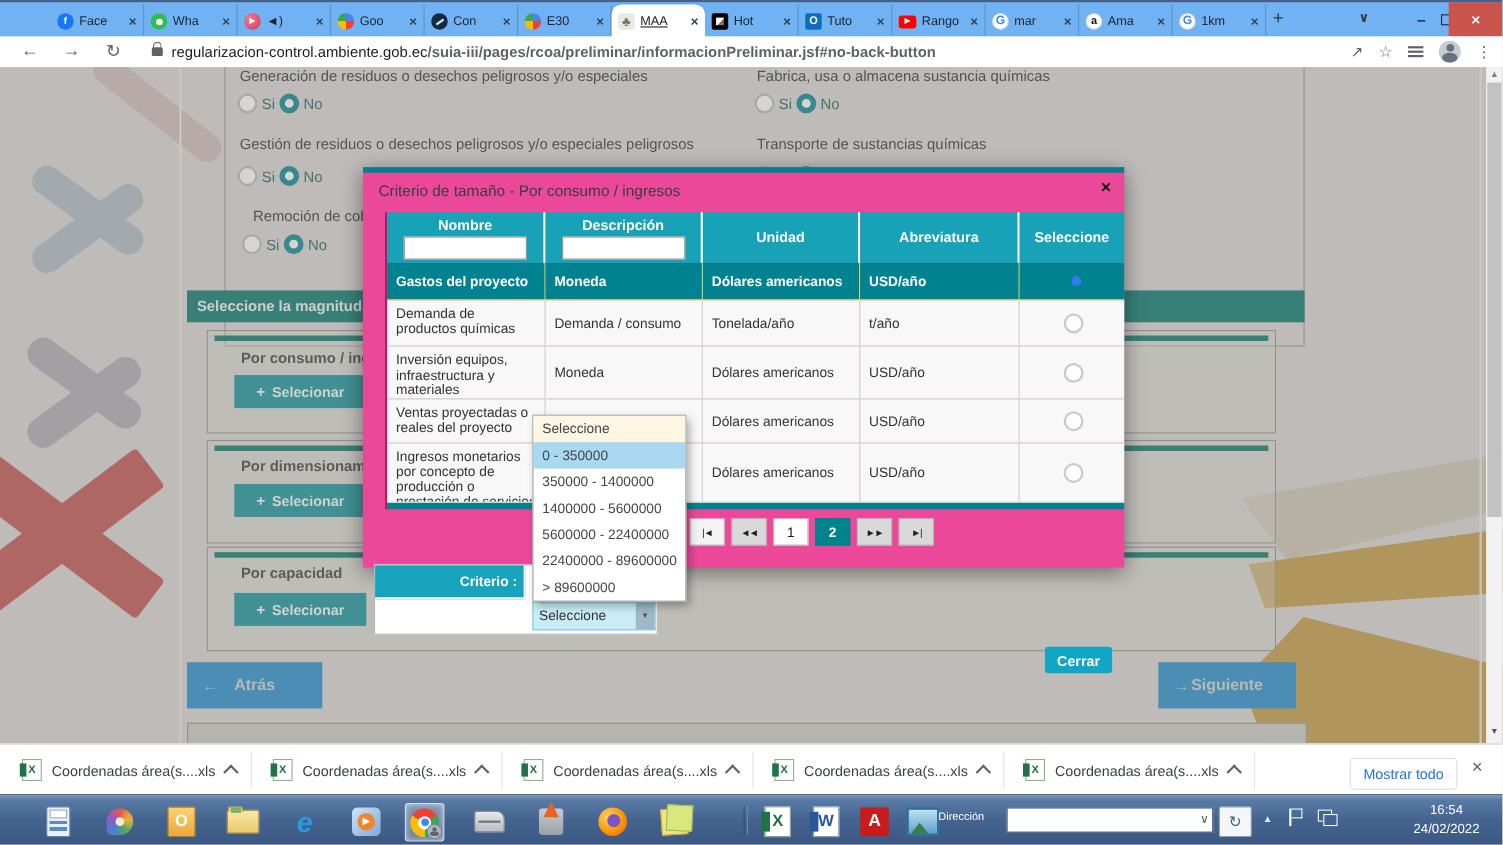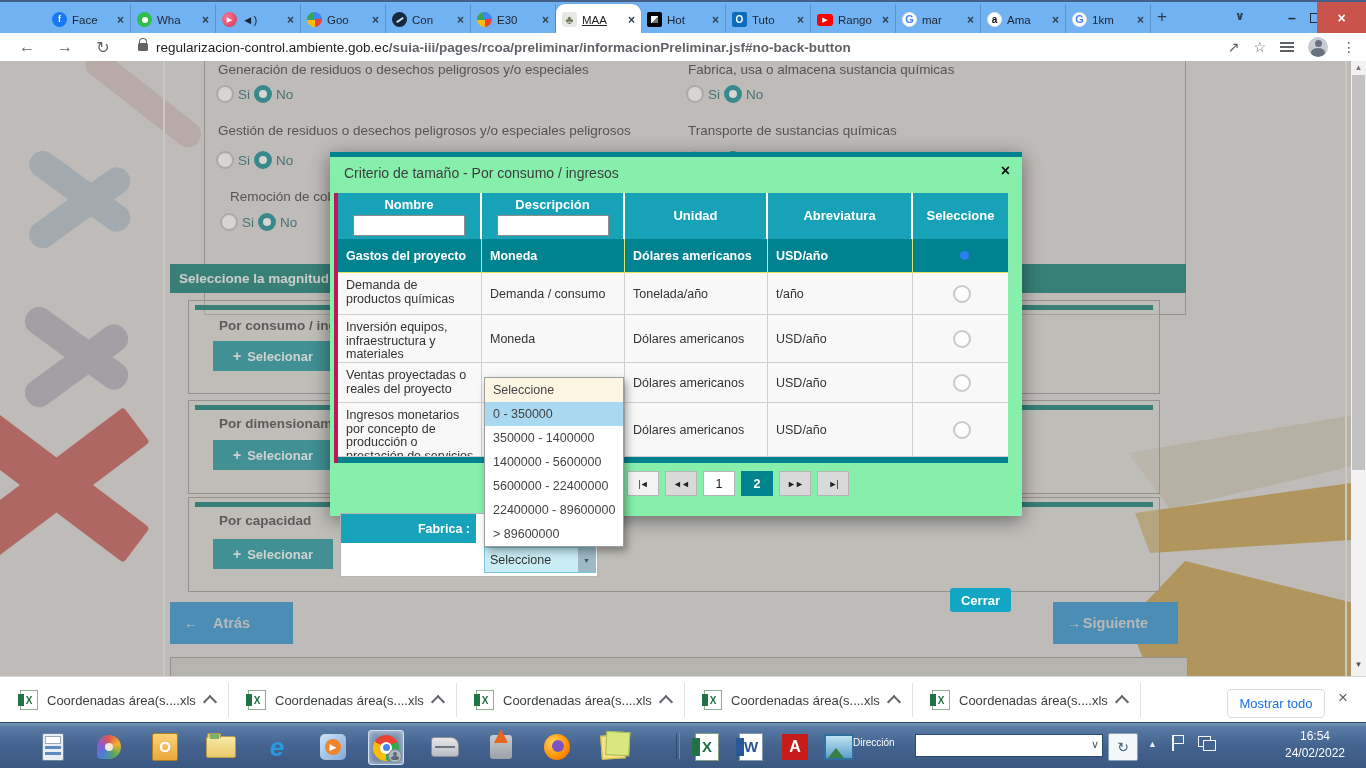--- a/index.html
+++ b/index.html
@@ -84,7 +84,7 @@
   .sbar .thumb{position:absolute;top:14px;left:1px;width:13px;height:395px;background:#c2c2c2;}
   .dim{position:absolute;left:0;top:0;width:1366px;height:615px;background:rgba(146,144,140,.38);z-index:5;pointer-events:none;}
   
-  .modal{position:absolute;left:330px;top:91px;width:692px;height:364px;background:#86efac;z-index:10;
+  .modal{position:absolute;left:330px;top:91px;width:692px;height:364px;background:#ec4899;z-index:10;
          border-top:5px solid #00838f;box-sizing:border-box;box-shadow:0 4px 18px rgba(0,0,0,.45);}
   .mtitle{position:absolute;left:14px;top:8px;font-size:14px;color:#3d3d3d;}
   .mclose{position:absolute;right:12px;top:5px;font-size:16px;font-weight:bold;color:#111;cursor:pointer;}

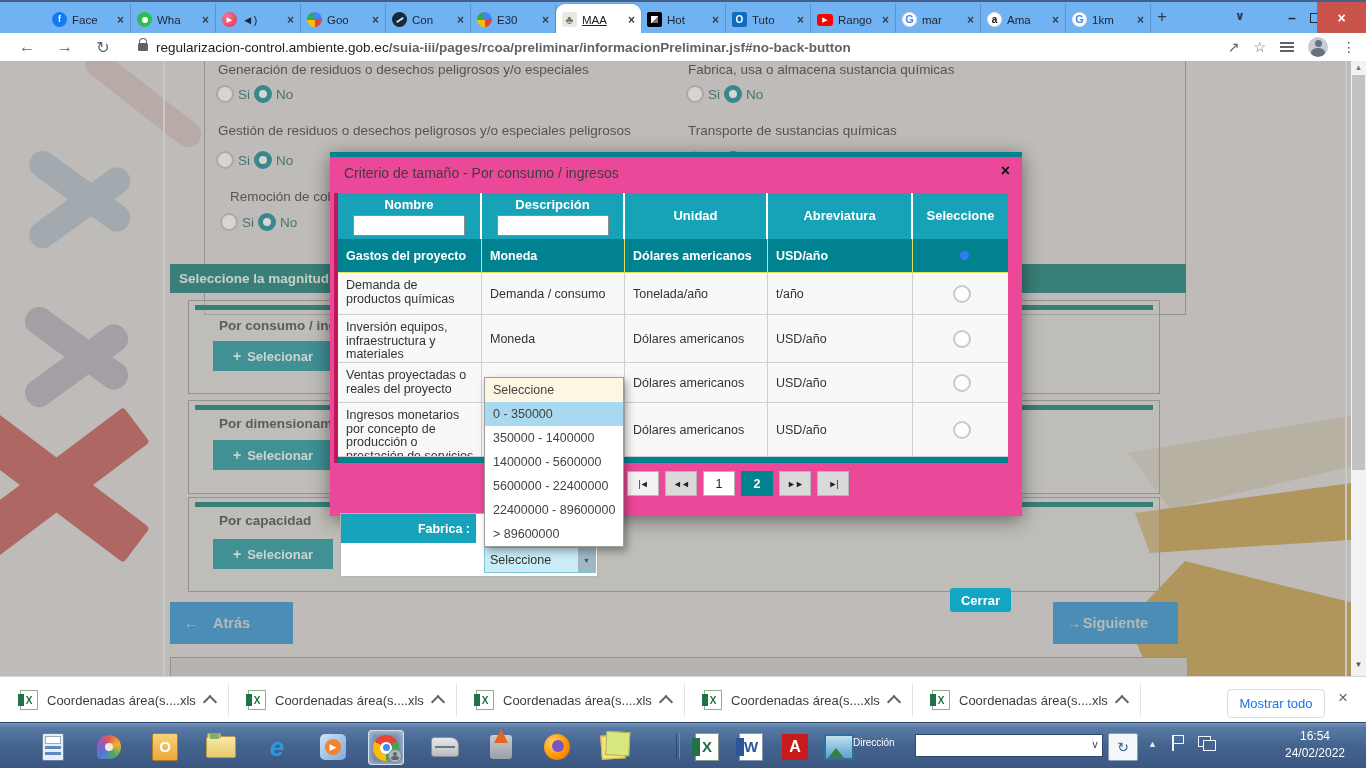--- a/index.html
+++ b/index.html
@@ -88,7 +88,7 @@
          border-top:5px solid #00838f;box-sizing:border-box;box-shadow:0 4px 18px rgba(0,0,0,.45);}
   .mtitle{position:absolute;left:14px;top:8px;font-size:14px;color:#3d3d3d;}
   .mclose{position:absolute;right:12px;top:5px;font-size:16px;font-weight:bold;color:#111;cursor:pointer;}
-  .mtable{position:absolute;left:4px;top:36px;width:672px;border-left:4px solid #be185d;border-right:1px solid #b5b5b5;box-sizing:border-box;}
+  .mtable{position:absolute;left:20px;top:36px;width:672px;border-left:2px solid #be185d;border-right:1px solid #b5b5b5;box-sizing:border-box;}
   .trow{display:flex;width:670px;}
   .tc{box-sizing:border-box;overflow:hidden;}
   .c0{width:144px;} .c1{width:143px;} .c2{width:143px;} .c3{width:145px;} .c4{width:95px;}

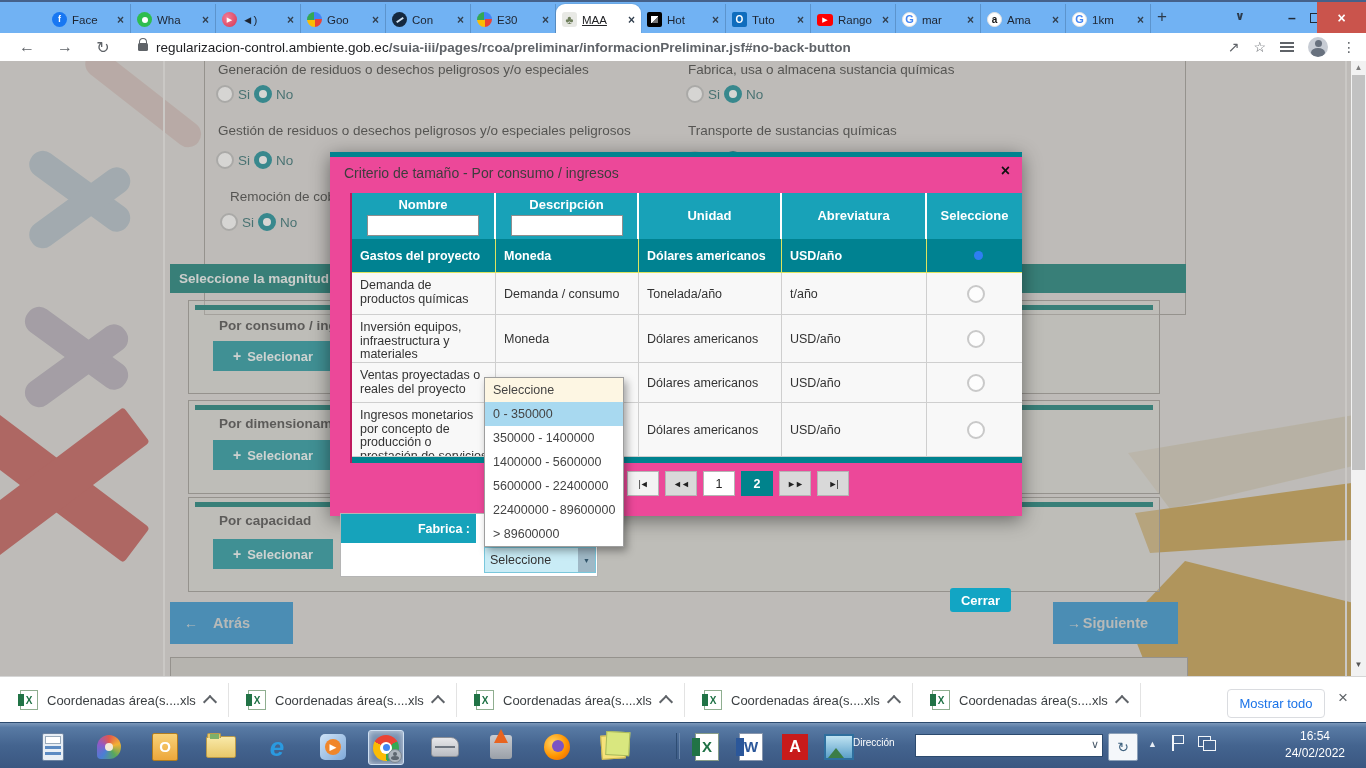--- a/index.html
+++ b/index.html
@@ -503,7 +503,7 @@
 
       <div class="critbox">
         <div class="crow">
-          <div class="clabel">Fabrica :</div>
+          <div class="clabel">Criterio :</div>
           <div class="cval">Gastos del proyecto</div>
         </div>
         <div class="rsel">

